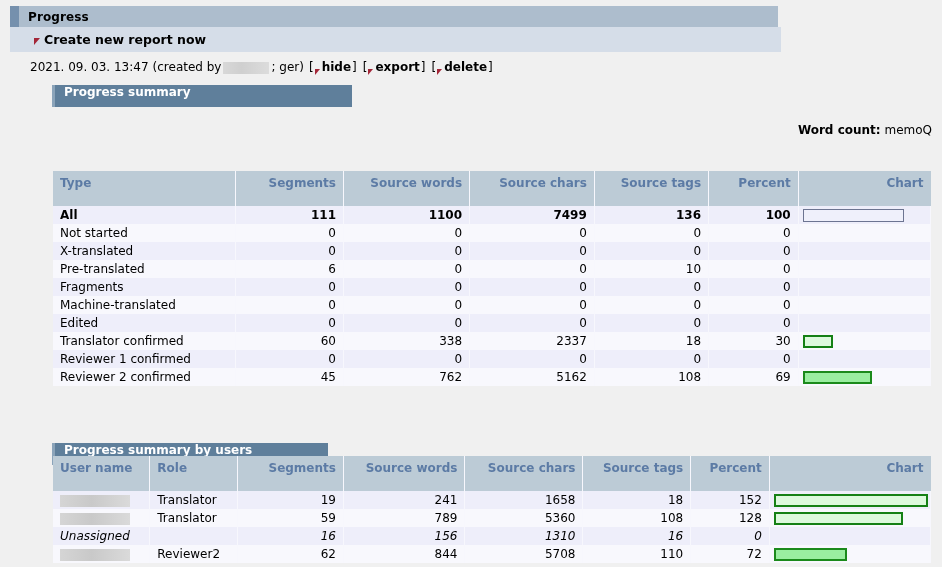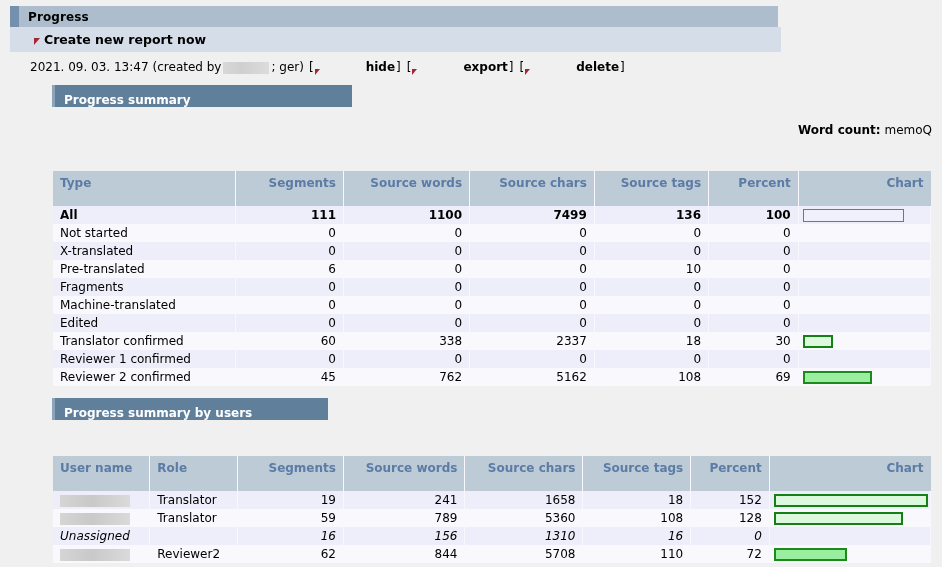--- a/index.html
+++ b/index.html
@@ -67,7 +67,7 @@
     vertical-align: middle;
   }
   .meta-line .redact { width: 46px; height: 12px; margin: 0 2px; }
-  .meta-line .lnk { font-weight: bold; color: #000; cursor: pointer; margin-left: 44px; }
+  .meta-line .lnk { font-weight: bold; color: #000; cursor: pointer; }
   .meta-line .brk { margin: 0 1px; }
 
   

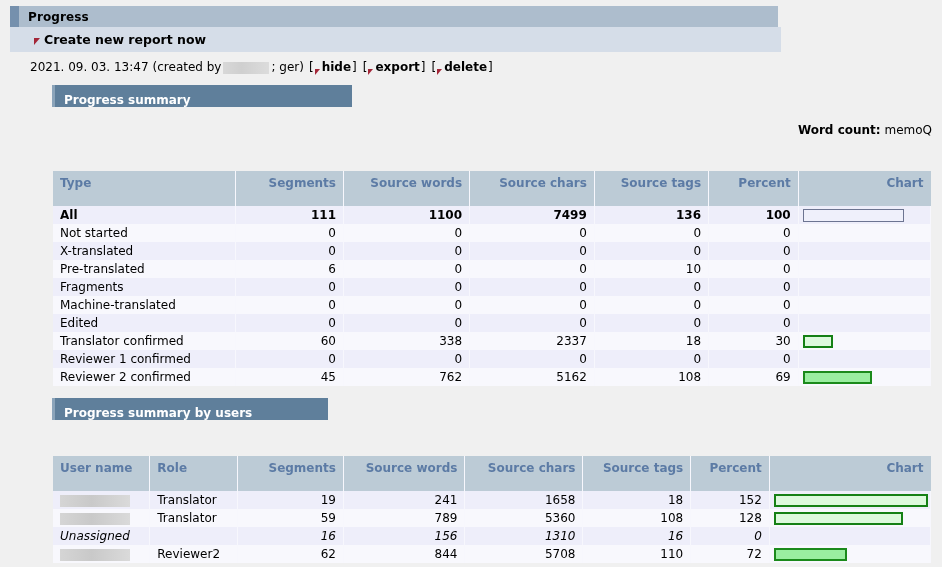--- a/index.html
+++ b/index.html
@@ -73,7 +73,7 @@
   
   .banner {
     position: absolute; height: 22px; background: #5f7f9b;
-    display: flex; align-items: flex-end;
+    display: flex; align-items: flex-start;
     box-shadow: inset 3px 0 0 #8ba4ba;
   }
   .banner span {

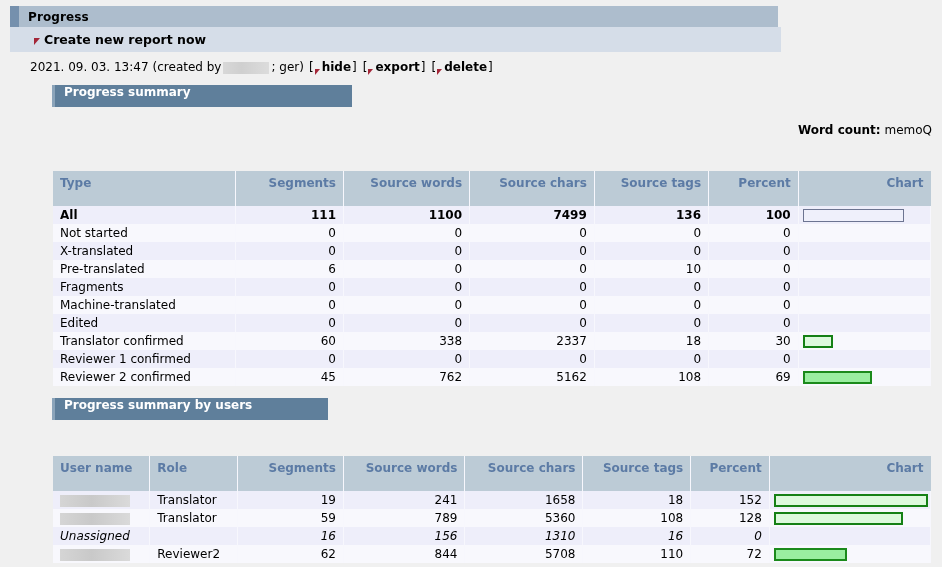--- a/index.html
+++ b/index.html
@@ -80,7 +80,7 @@
     margin-left: 12px; color: #ffffff; font-weight: bold; font-size: 12px;
   }
   #banner1 { left: 52px; top: 85px; width: 300px; }
-  #banner2 { left: 52px; top: 398px; width: 276px; }
+  #banner2 { left: 52px; top: 443px; width: 276px; }
 
   
   .wc {

